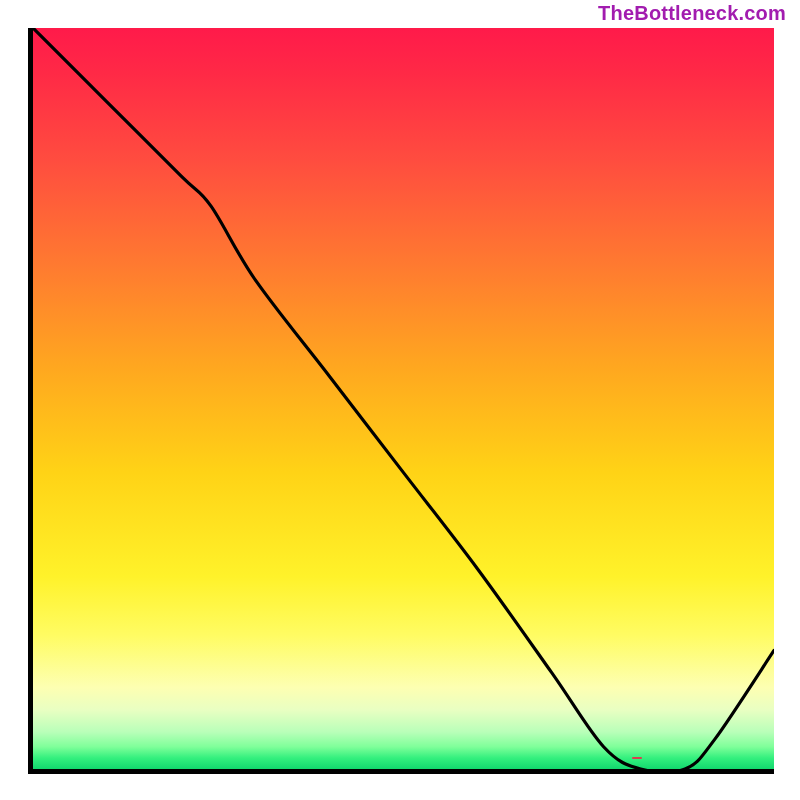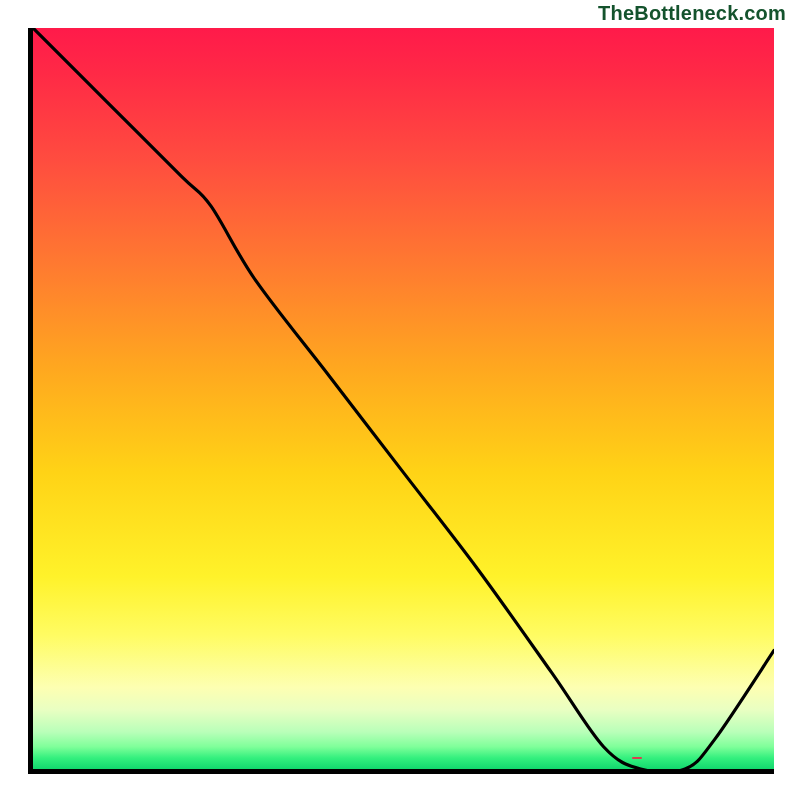--- a/index.html
+++ b/index.html
@@ -17,7 +17,7 @@
     right: 14px;
     font-size: 20px;
     font-weight: 600;
-    color: #14532d;
+    color: #a21caf;
     letter-spacing: 0.2px;
   }
   .chart-frame {

